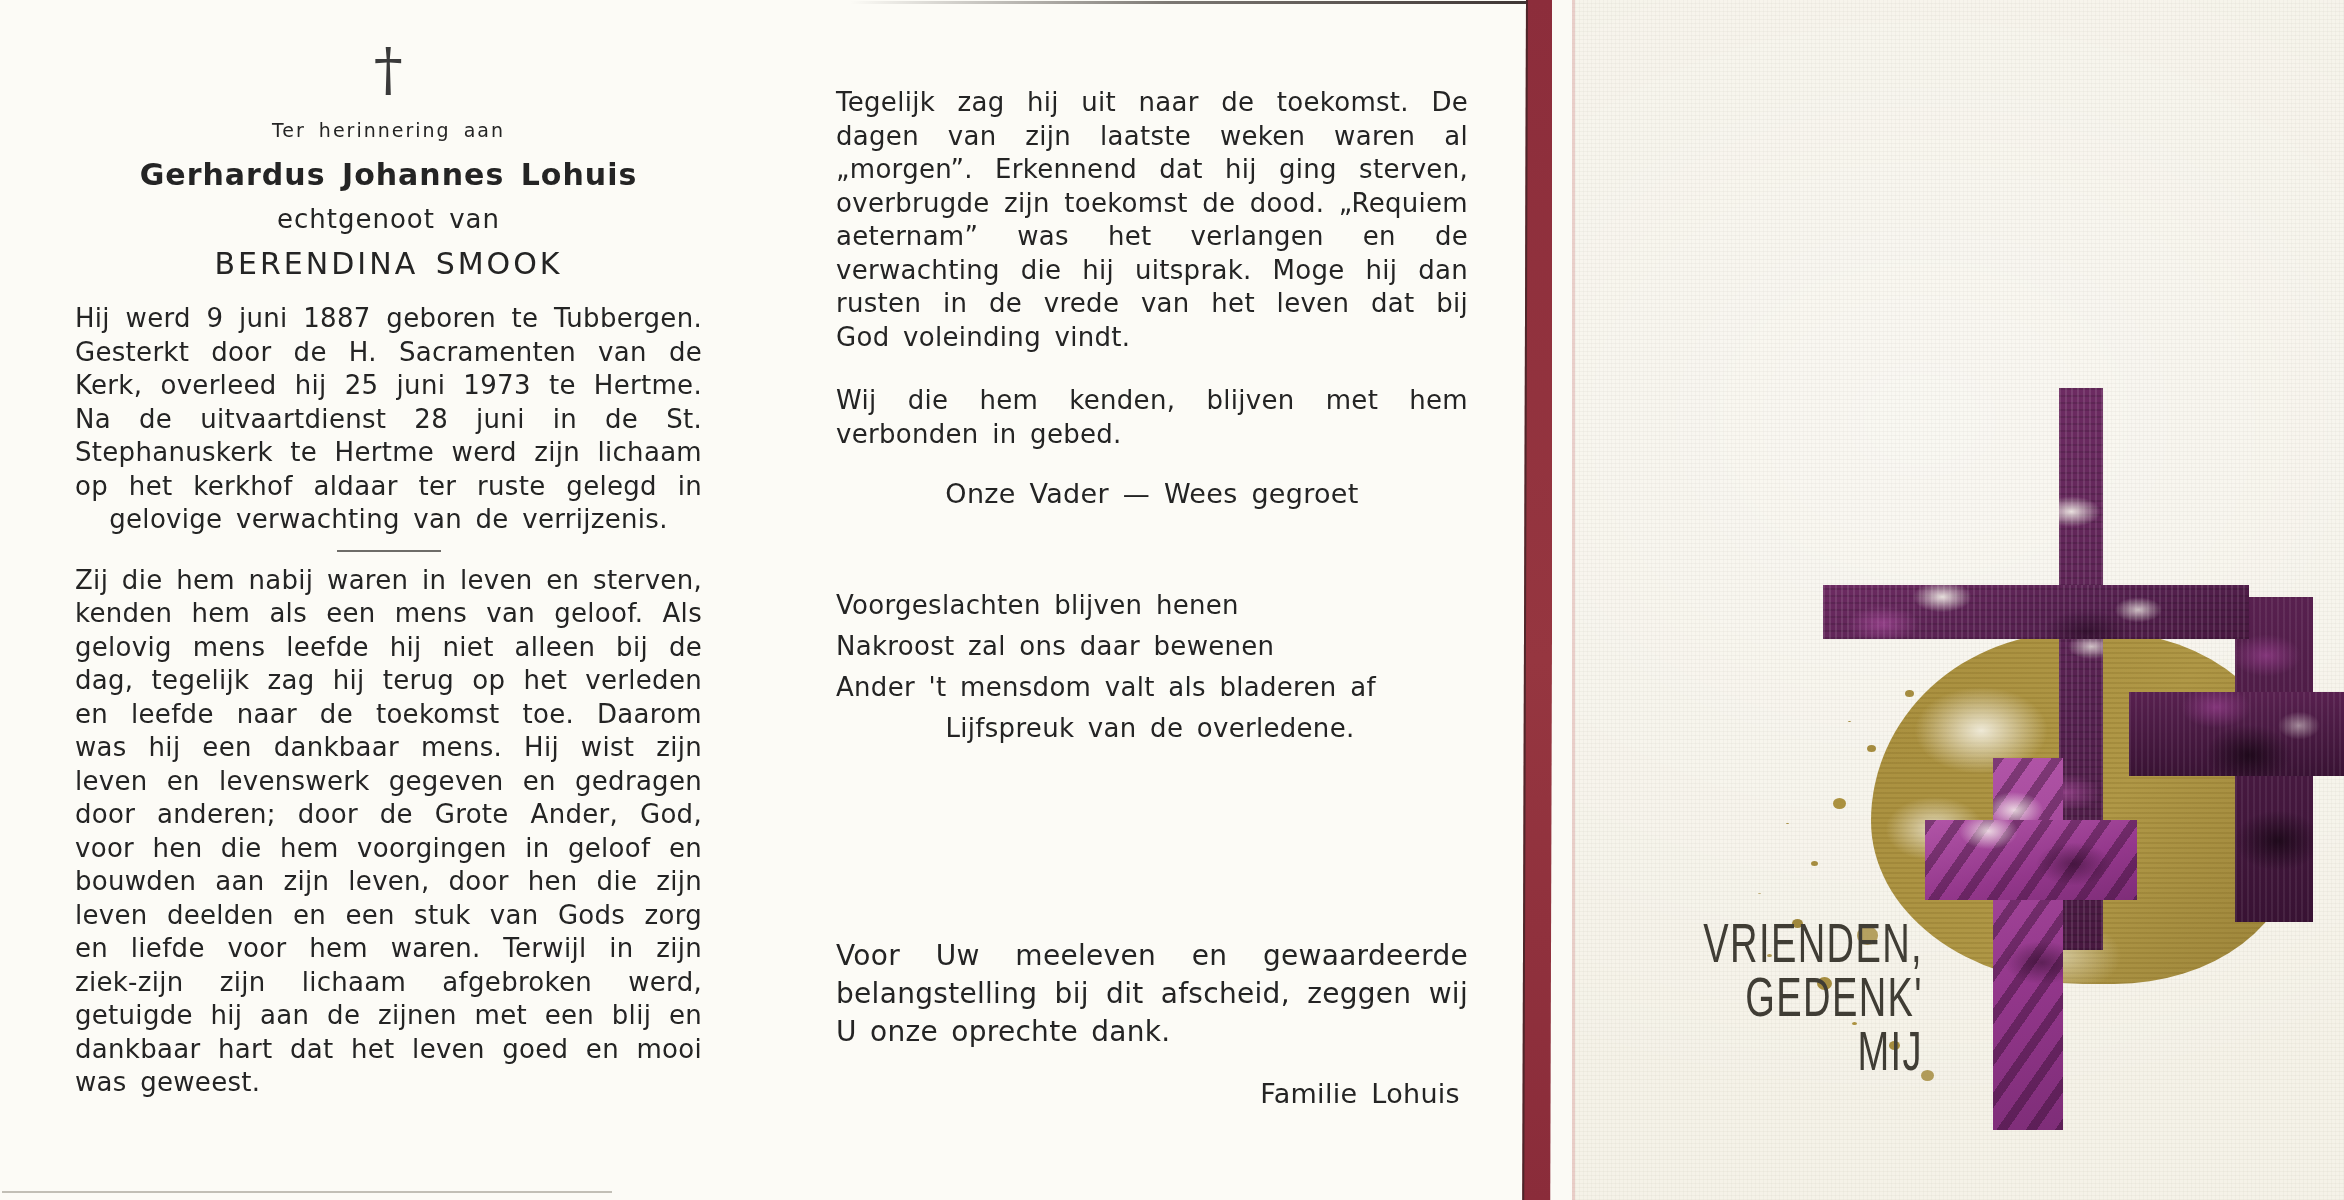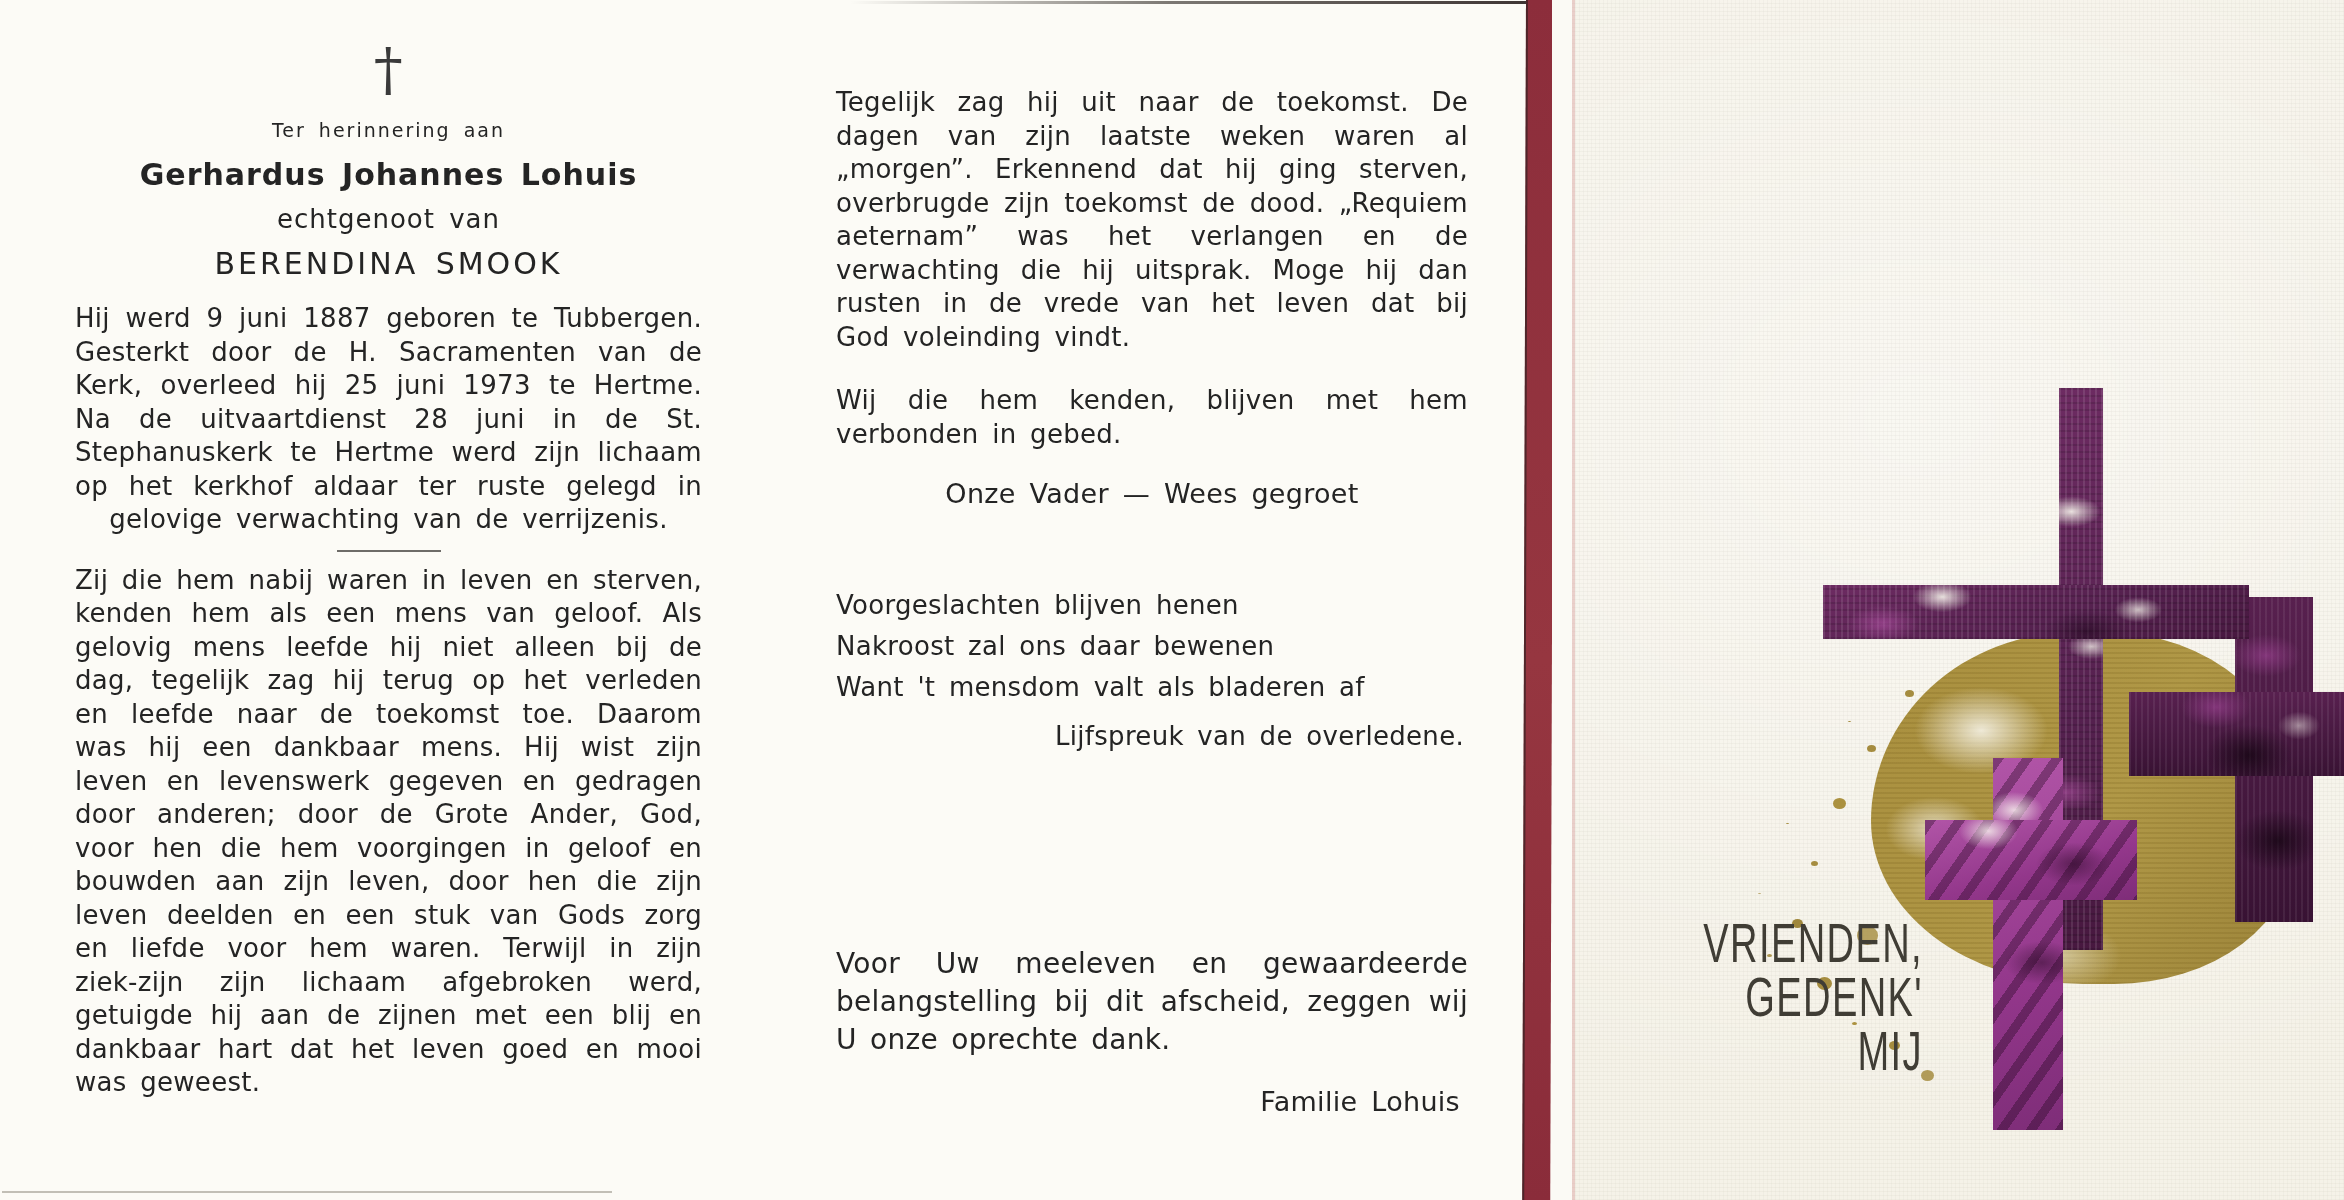--- a/index.html
+++ b/index.html
@@ -129,7 +129,7 @@
       <div class="poem">
         <div>Voorgeslachten blijven henen</div>
         <div>Nakroost zal ons daar bewenen</div>
-        <div>Want 't mensdom valt als bladeren af</div>
+        <div>Ander 't mensdom valt als bladeren af</div>
       </div>
       <div class="right poem-caption">Lijfspreuk van de overledene.</div>
       <div class="just thanks">Voor Uw meeleven en gewaardeerde belangstelling bij dit afscheid, zeggen wij U onze oprechte dank.</div>

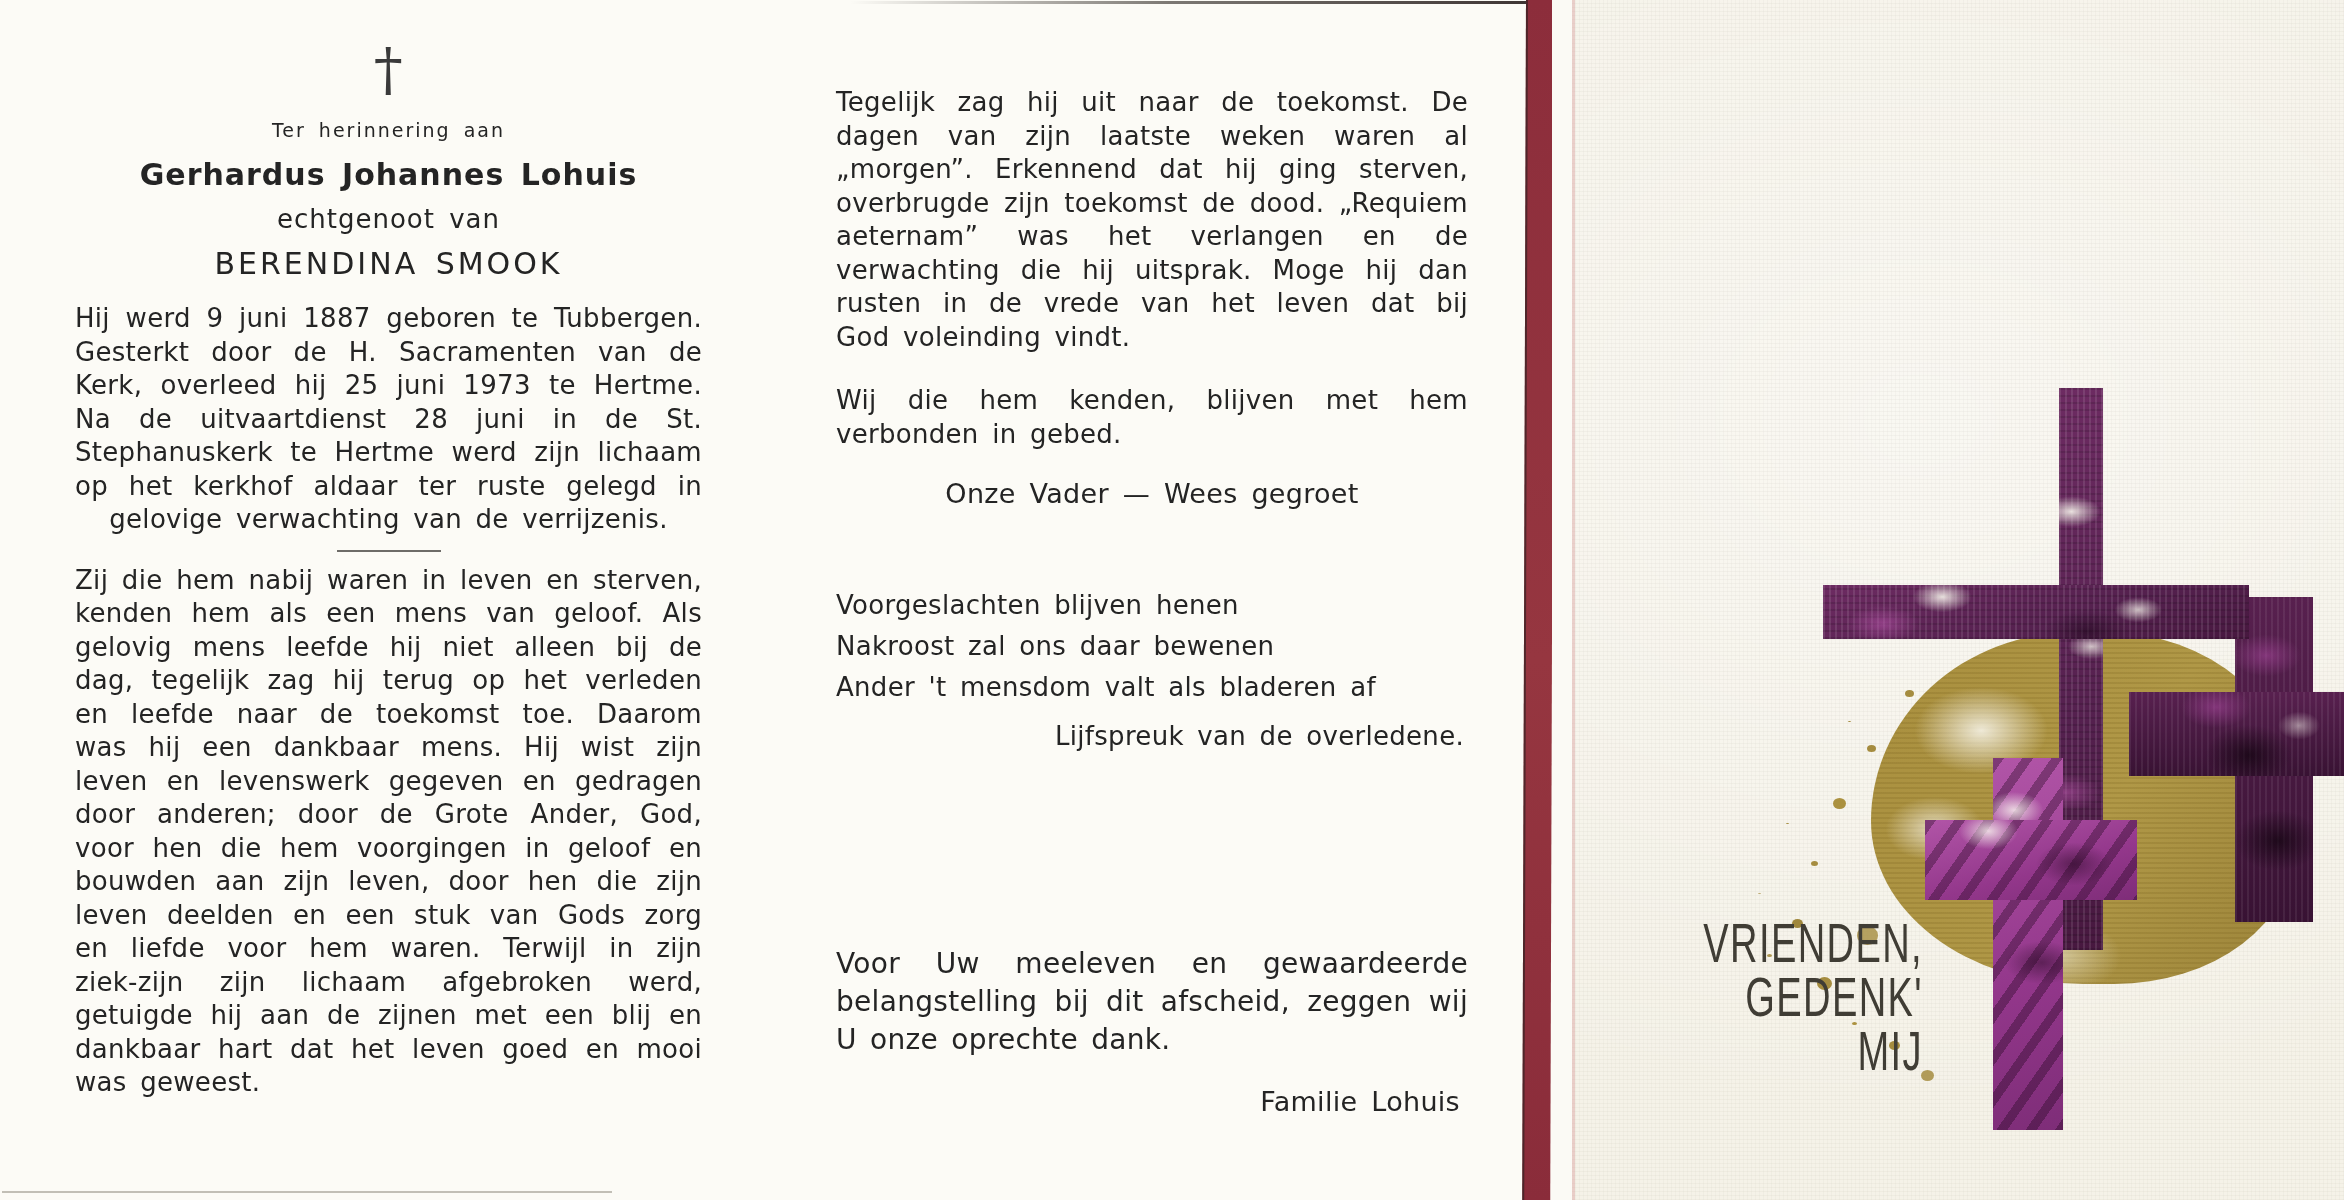--- a/index.html
+++ b/index.html
@@ -41,7 +41,7 @@
   .para-prayer{margin-top:30px;}
   .prayers-line{margin-top:26px;font-size:27px;}
   .poem{margin-top:74px;line-height:41px;}
-  .poem-caption{margin-top:12px;padding-right:4px;}
+  .poem-caption{margin-top:4px;padding-right:4px;text-align:center;}
   .thanks{margin-top:192px;font-weight:normal;font-size:28px;line-height:38px;
           word-spacing:4px;}
   .signature{margin-top:26px;font-size:27px;padding-right:8px;}

